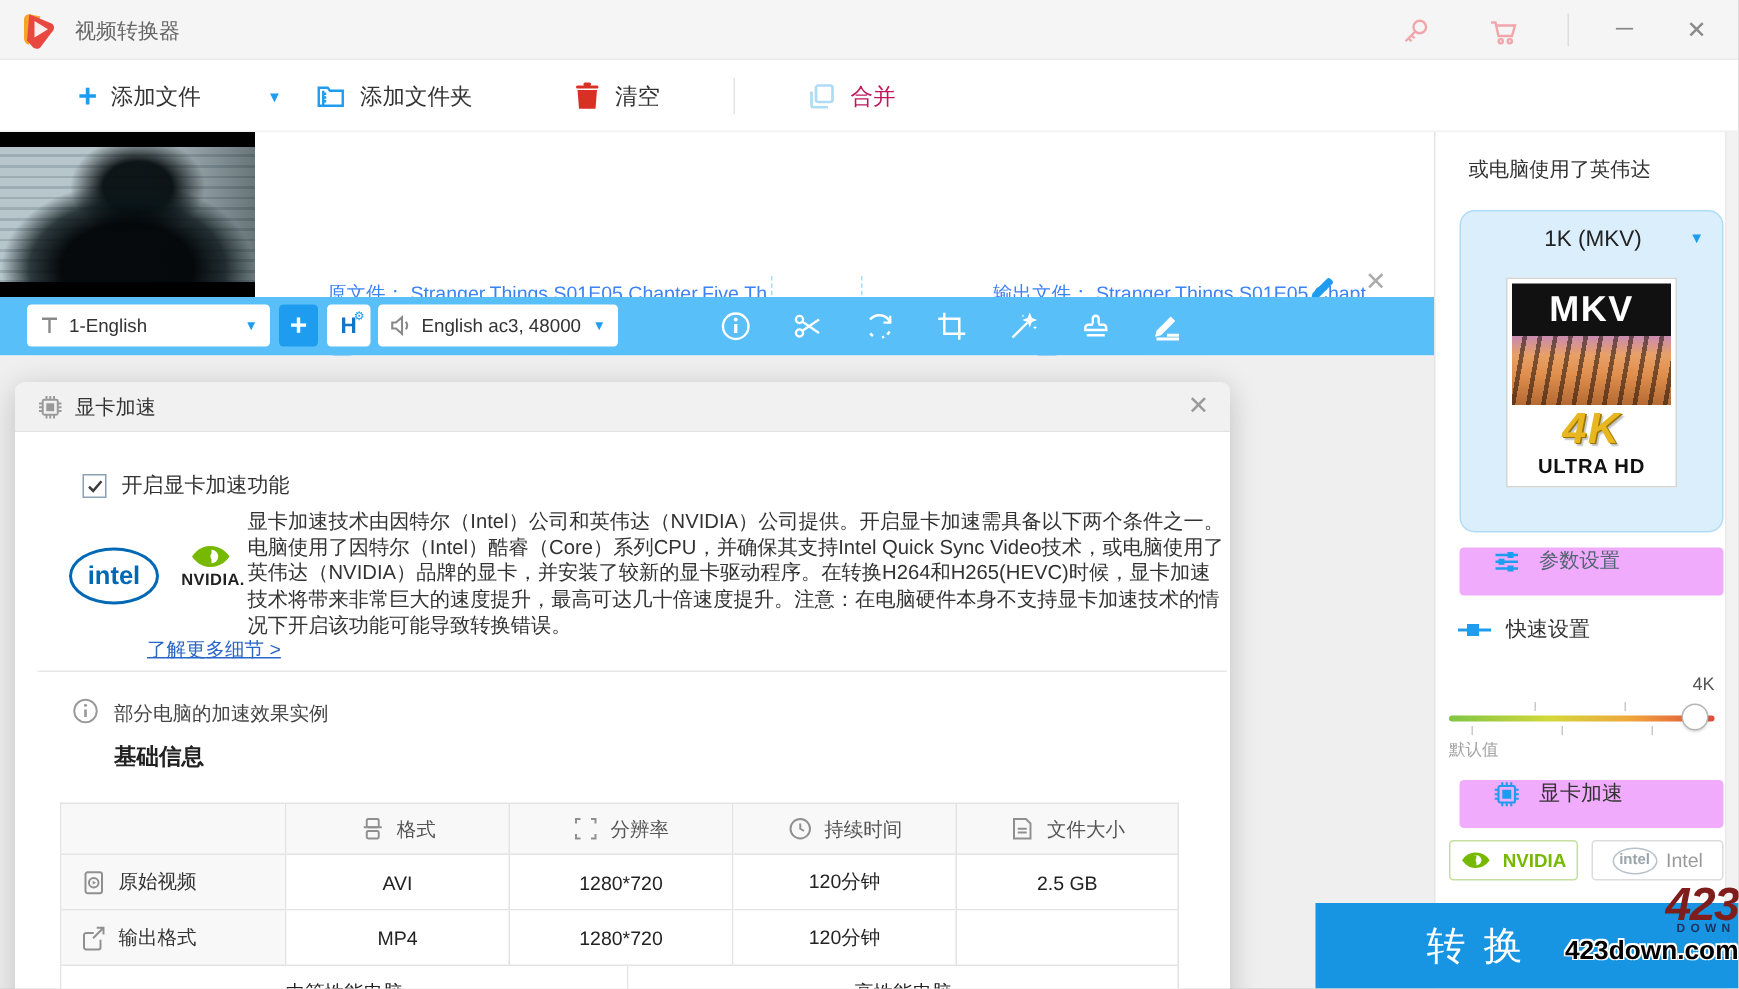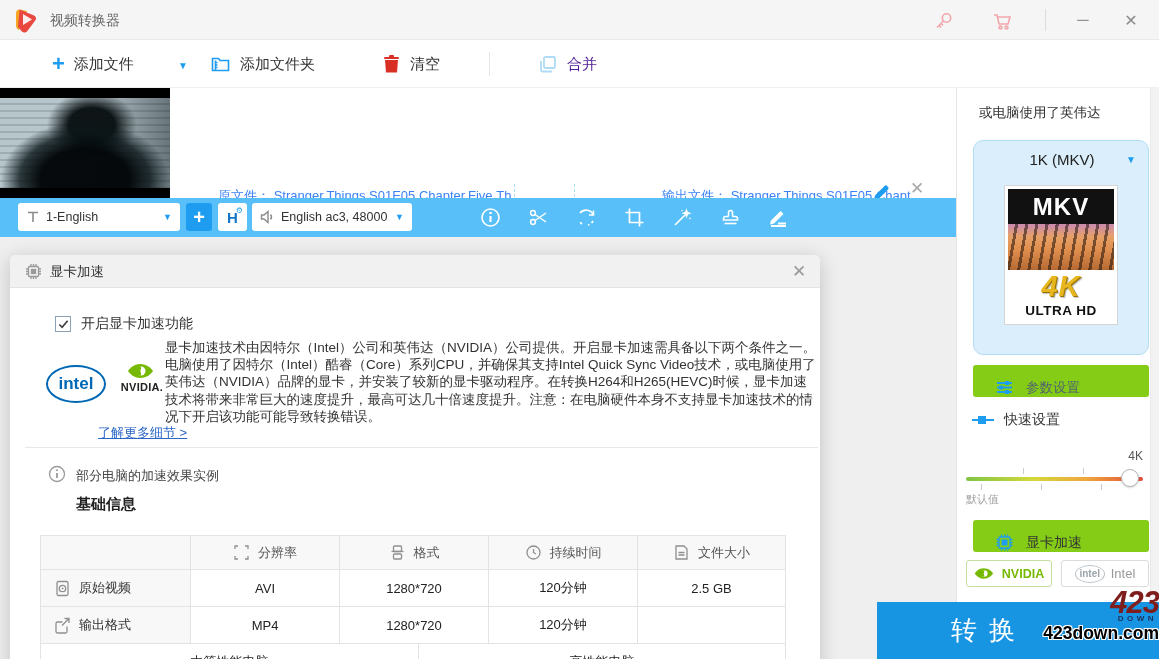--- a/index.html
+++ b/index.html
@@ -19,7 +19,7 @@
   .tool-btn { top:0; height:48px; display:flex; align-items:center; gap:9px; font-size:15px; color:#333; cursor:pointer; }
   .tool-caret { color:#1e9df0; font-size:10px; }
   .tool-divider { left:489px; top:12px; width:1px; height:24px; background:#e4e4e4; }
-  .tool-btn.disabled { color:#4c1d95; cursor:default; }
+  .tool-btn.disabled { color:#be185d; cursor:default; }
 
   
   .filerow { left:0; top:88px; width:956px; height:110px; background:#fff; }

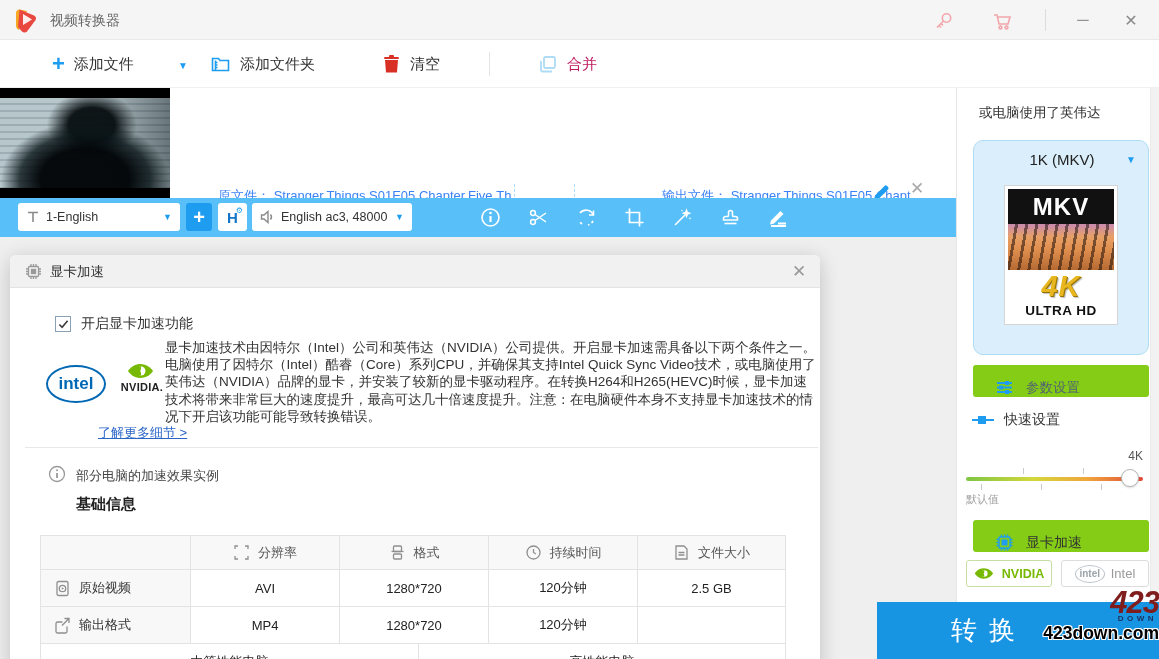--- a/index.html
+++ b/index.html
@@ -100,7 +100,7 @@
       linear-gradient(180deg,#c98bb0 0%,#e8a066 28%,#e08f4e 55%,#b56a33 100%); }
   .fc-4k { height:32px; display:flex; align-items:center; justify-content:center; font-weight:900; font-style:italic; font-size:29px; color:#e8b61f; text-shadow:1px 1px 0 #9a7400, 2px 2px 1px rgba(0,0,0,.25); letter-spacing:1px; }
   .fc-uhd { height:17px; display:flex; align-items:center; justify-content:center; font-weight:900; font-size:13.5px; color:#111; letter-spacing:.5px; }
-  .sb-btn { left:16px; width:176px; height:32px; background:#84cc16; border-radius:3px; display:flex; align-items:flex-end; cursor:pointer; }
+  .sb-btn { left:16px; width:176px; height:32px; background:#f0abfc; border-radius:3px; display:flex; align-items:flex-start; cursor:pointer; }
   .sb-btn .b-ico { margin-left:22px; width:19px; height:19px; color:#1e9df0; }
   .sb-btn .b-txt { margin-left:12px; font-size:13.5px; color:#52646f; }
   .param-btn { top:277px; }

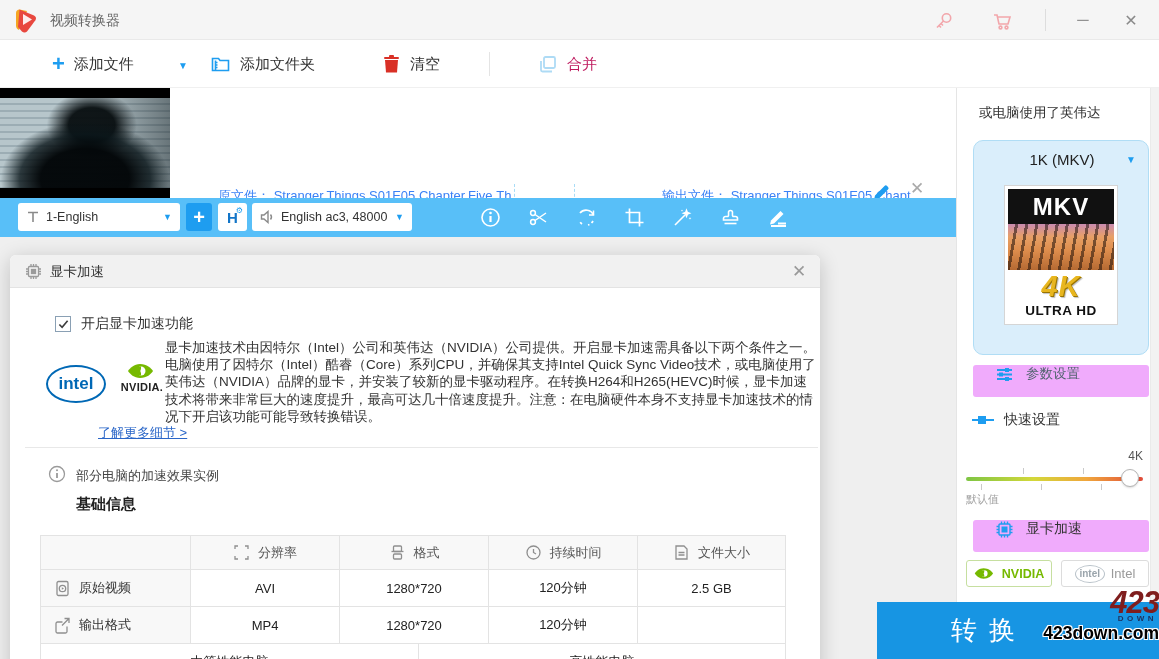--- a/index.html
+++ b/index.html
@@ -445,20 +445,20 @@
         <div class="tcell">
           <span class="tico">
               <svg viewBox="0 0 17 17" fill="none" stroke="currentColor" stroke-width="1.3">
-                <path d="M2 5V2h3M12 2h3v3M15 12v3h-3M5 15H2v-3"></path>
-              </svg>
-            </span>
-          <span>分辨率</span>
-        </div>
-        <div class="tcell">
-          <span class="tico">
-              <svg viewBox="0 0 17 17" fill="none" stroke="currentColor" stroke-width="1.3">
                 <rect x="4.5" y="2" width="8" height="5.5" rx="1"></rect>
                 <rect x="4.5" y="10" width="8" height="5" rx="1"></rect>
                 <path d="M2.5 7.5h12"></path>
               </svg>
             </span>
           <span>格式</span>
+        </div>
+        <div class="tcell">
+          <span class="tico">
+              <svg viewBox="0 0 17 17" fill="none" stroke="currentColor" stroke-width="1.3">
+                <path d="M2 5V2h3M12 2h3v3M15 12v3h-3M5 15H2v-3"></path>
+              </svg>
+            </span>
+          <span>分辨率</span>
         </div>
         <div class="tcell">
           <span class="tico">

